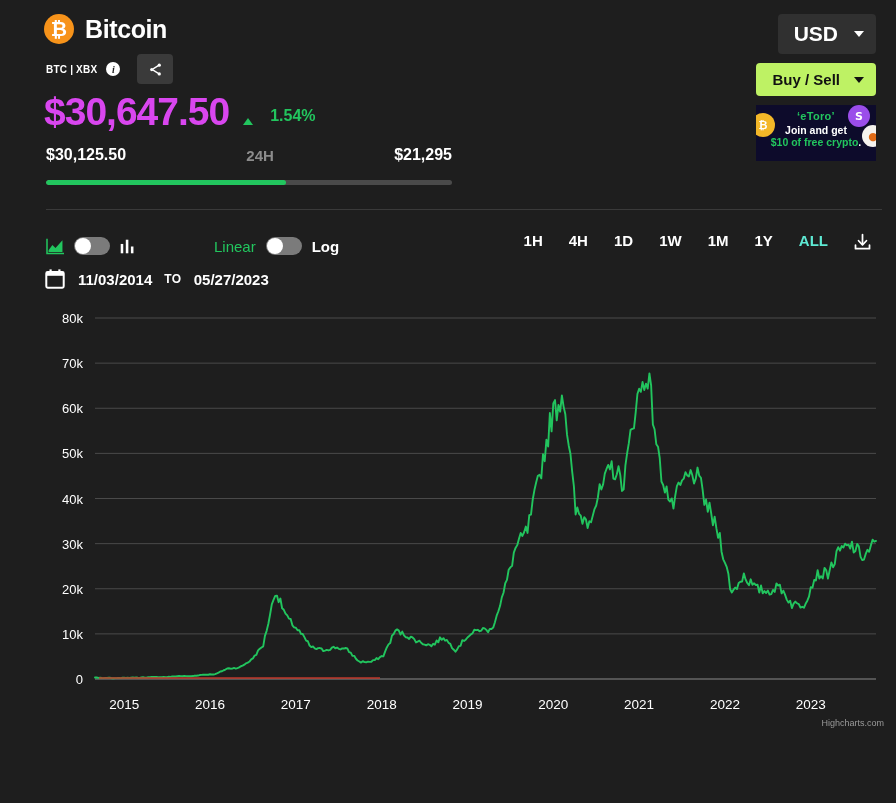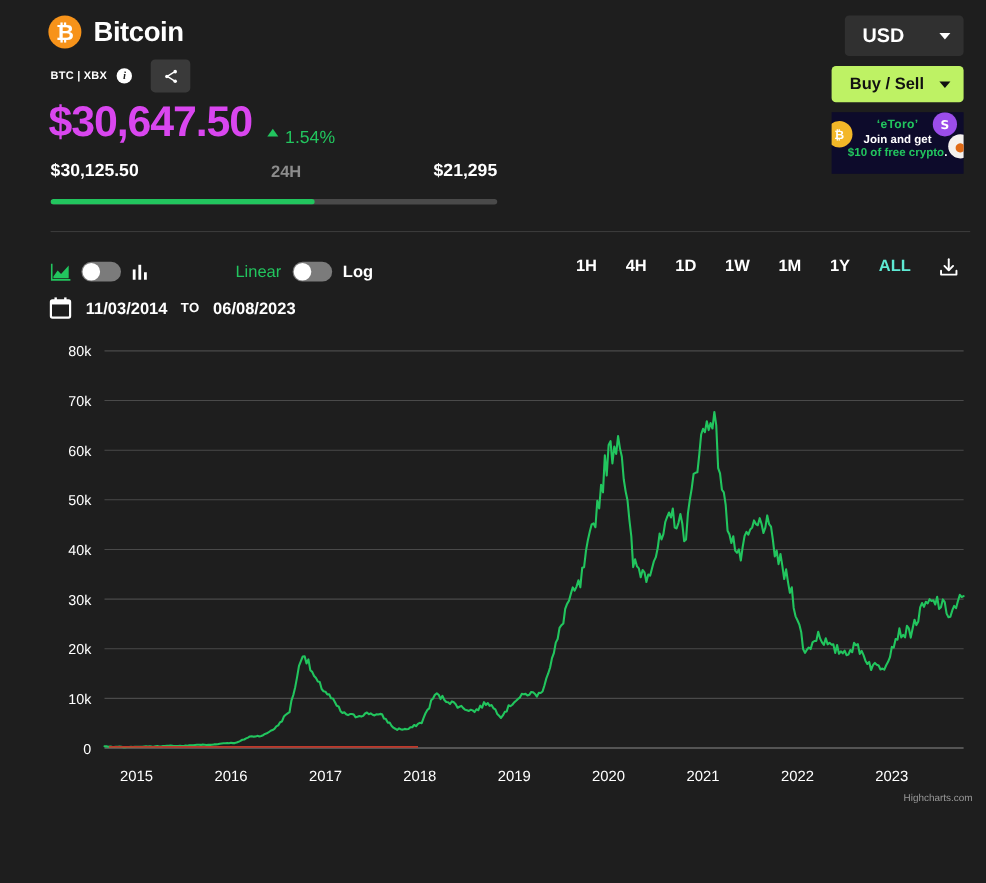--- a/index.html
+++ b/index.html
@@ -38,9 +38,9 @@
   }
   .currency-select {
     background: #303030; border: none; border-radius: 4px;
-    color: #fff; font-size: 18px; font-weight: 600;
+    color: #fff; font-size: 21px; font-weight: 600;
     padding: 8px 12px 8px 16px;
-    display: flex; align-items: center; gap: 32px;
+    display: flex; align-items: center; gap: 16px;
     cursor: pointer; min-width: 86px;
   }
   .buysell-btn {

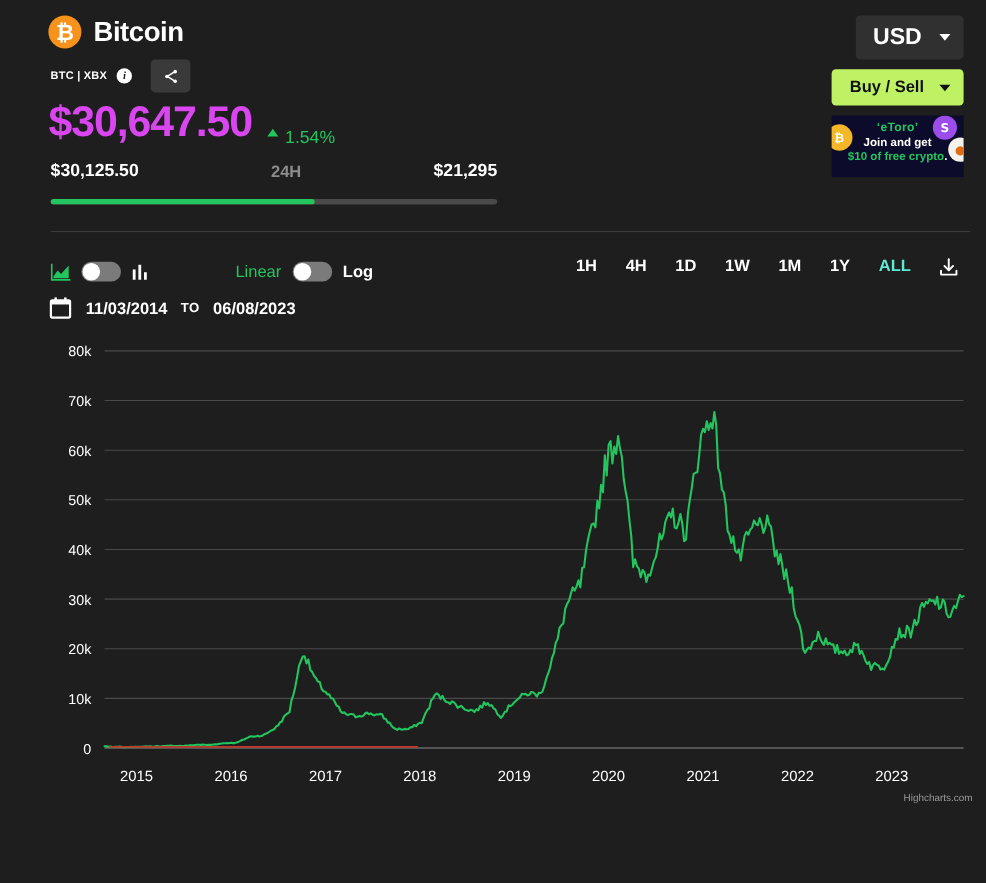--- a/index.html
+++ b/index.html
@@ -112,7 +112,7 @@
   .price-main {
     color: #d946ef; font-size: 39px; font-weight: bold; letter-spacing: -1px;
   }
-  .price-change { color: #22c55e; font-size: 16px; font-weight: normal; display:flex; align-items:flex-start; gap:6px;}
+  .price-change { color: #22c55e; font-size: 16px; font-weight: bold; display:flex; align-items:flex-end; gap:17px;}
   .tri-up {
     width:0;height:0;
     border-left:5px solid transparent;border-right:5px solid transparent;

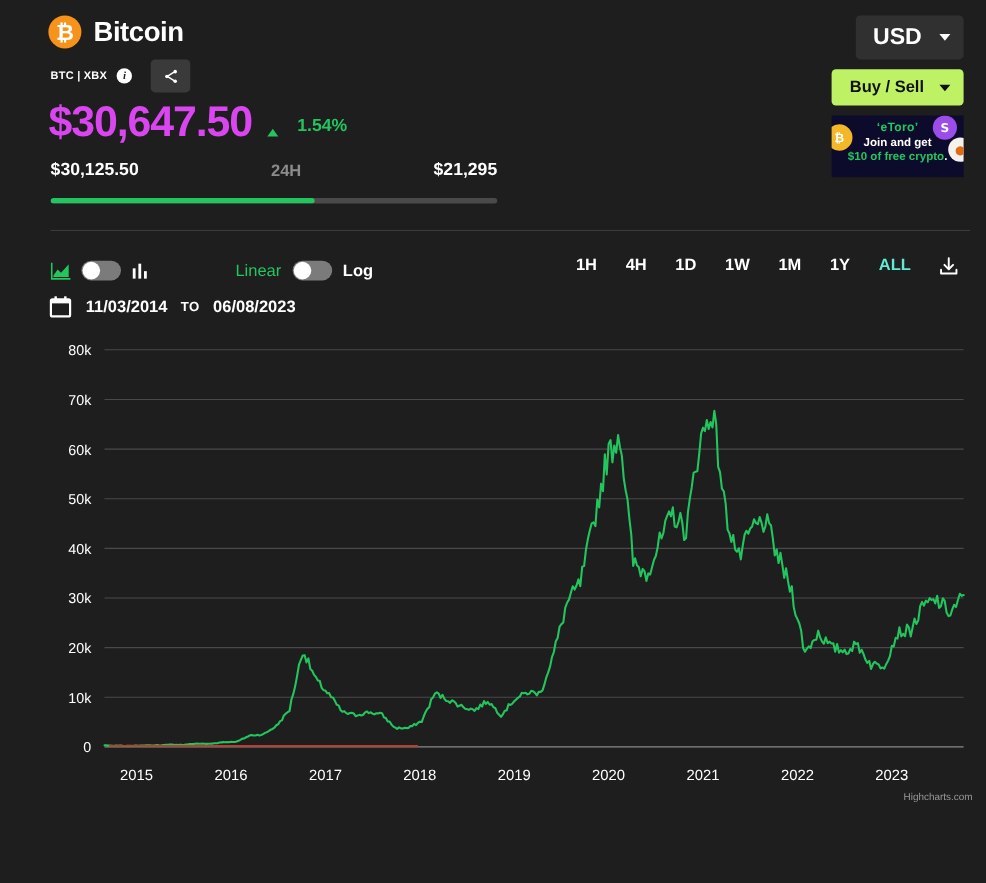--- a/index.html
+++ b/index.html
@@ -298,7 +298,7 @@
   </svg>
   <span class="date-val">11/03/2014</span>
   <span class="to-lbl">TO</span>
-  <span class="date-val">06/08/2023</span>
+  <span class="date-val">05/27/2023</span>
 </div>
 
 <div class="chart-area">

